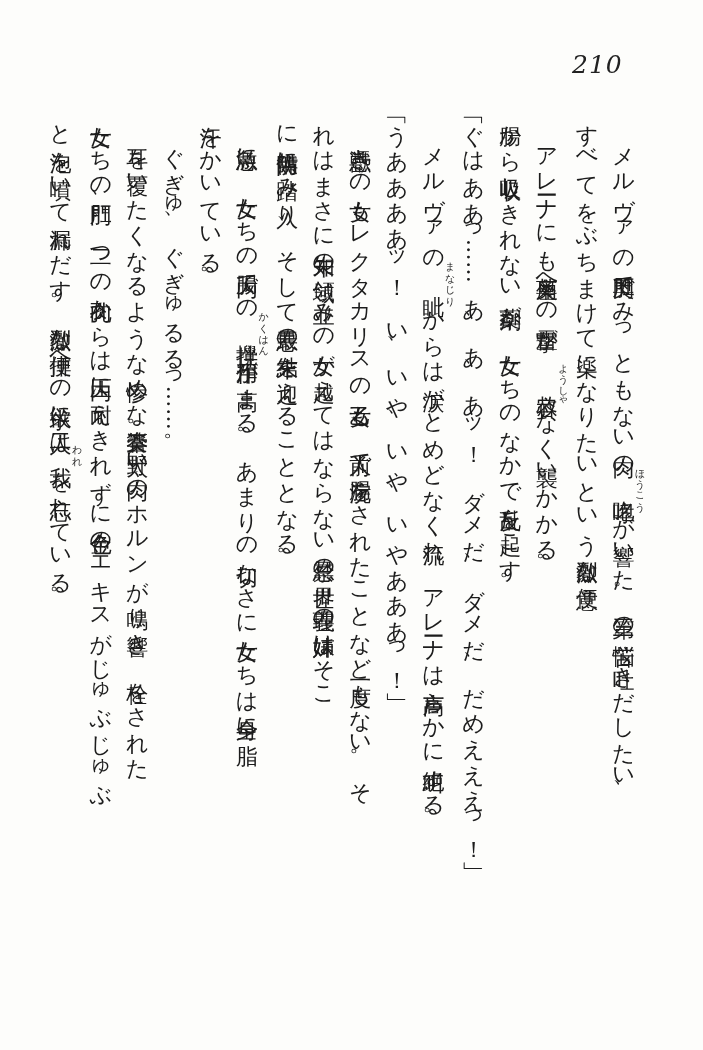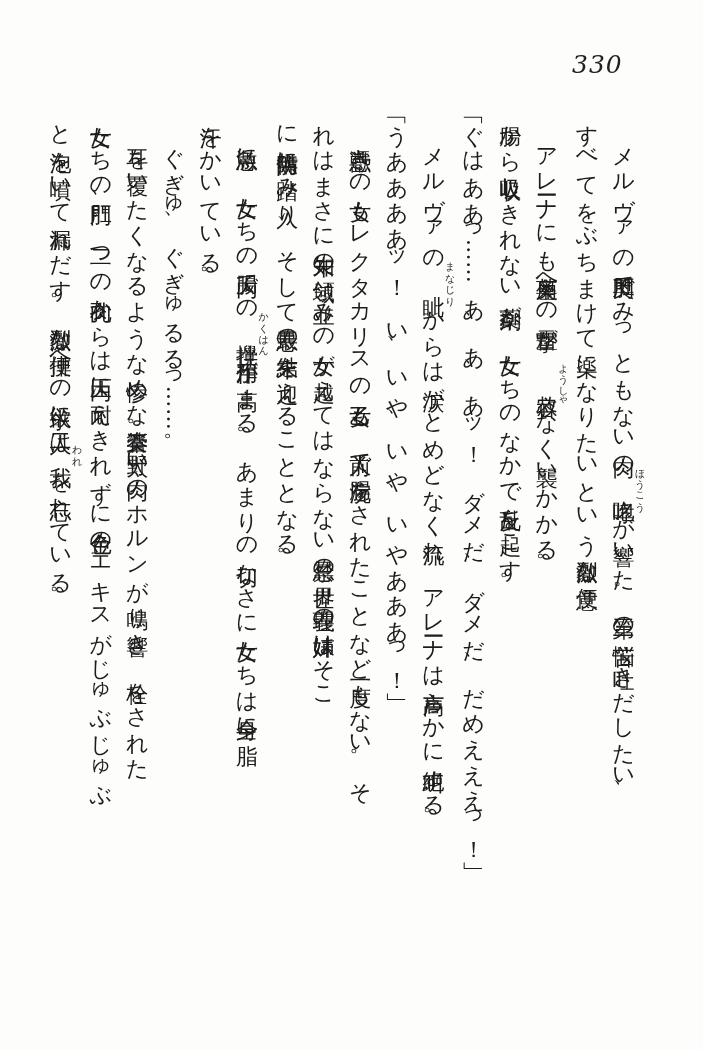--- a/index.html
+++ b/index.html
@@ -56,7 +56,7 @@
 <body>
 
 <div class="page">
-  <div class="page-number">330</div>
+  <div class="page-number">210</div>
   <div class="text-block">
       <div class="line">　メルヴァの肛門奥でみっともない肉の<ruby>咆哮<rt>ほうこう</rt></ruby>が響いた。第三の苦悩。吐きだしたい、</div>
       <div class="line">すべてをぶちまけて楽になりたいという激烈な便意。</div>

